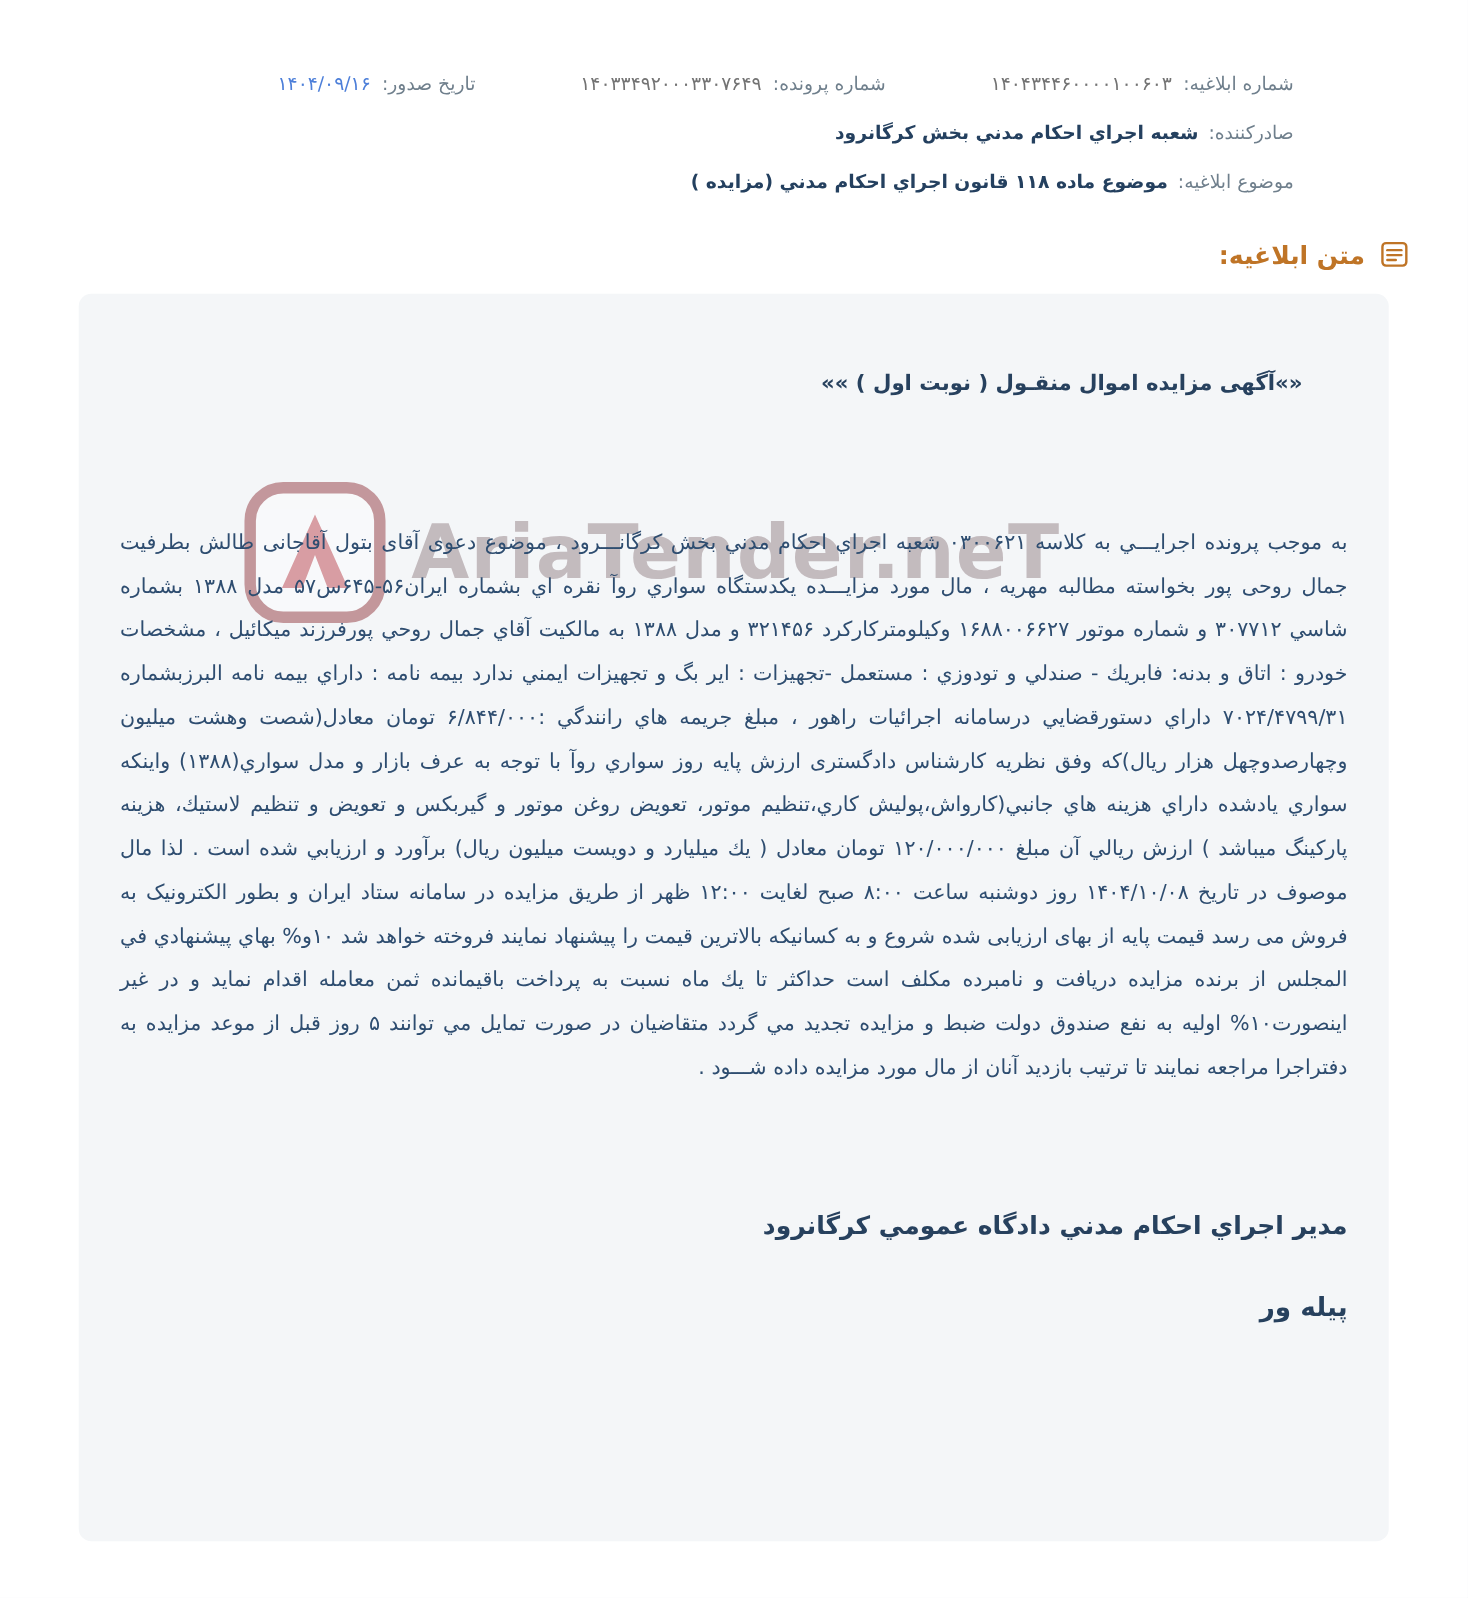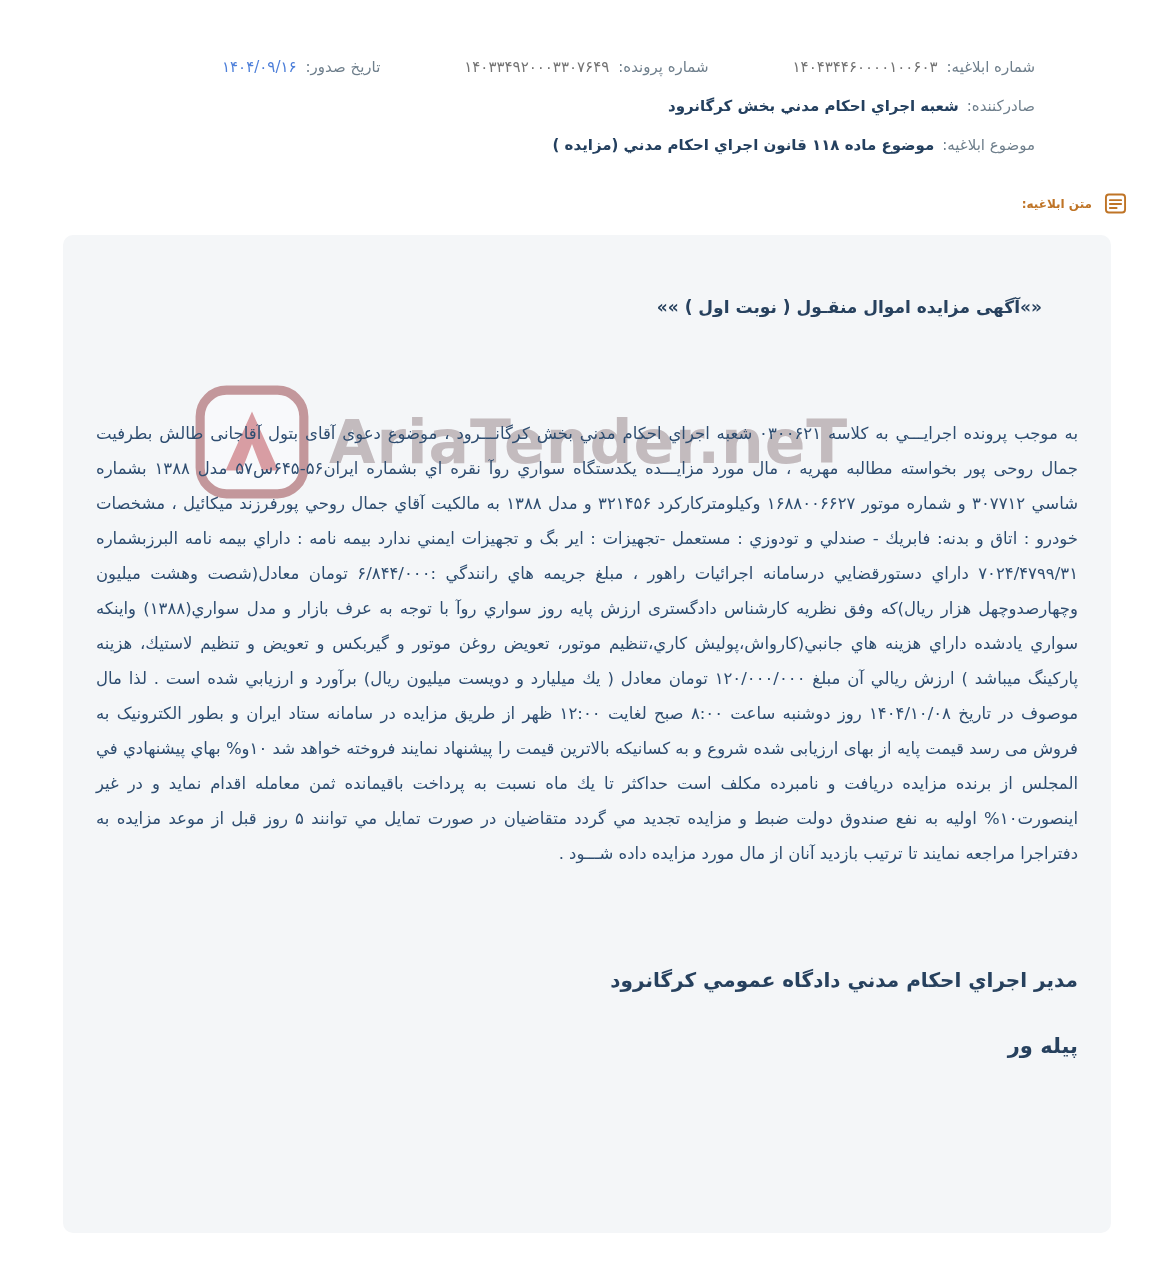--- a/index.html
+++ b/index.html
@@ -27,7 +27,7 @@
   .bold-dark { color: #24405f; font-weight: bold; }
 
   .notice-label-row { display: flex; align-items: center; gap: 10px; padding: 0 45px; margin-top: 36px; }
-  .notice-label { color: #bf7426; font-weight: bold; font-size: 12px; }
+  .notice-label { color: #bf7426; font-weight: bold; font-size: 20px; }
   .doc-icon { width: 27px; height: 27px; flex: 0 0 auto; }
 
   

